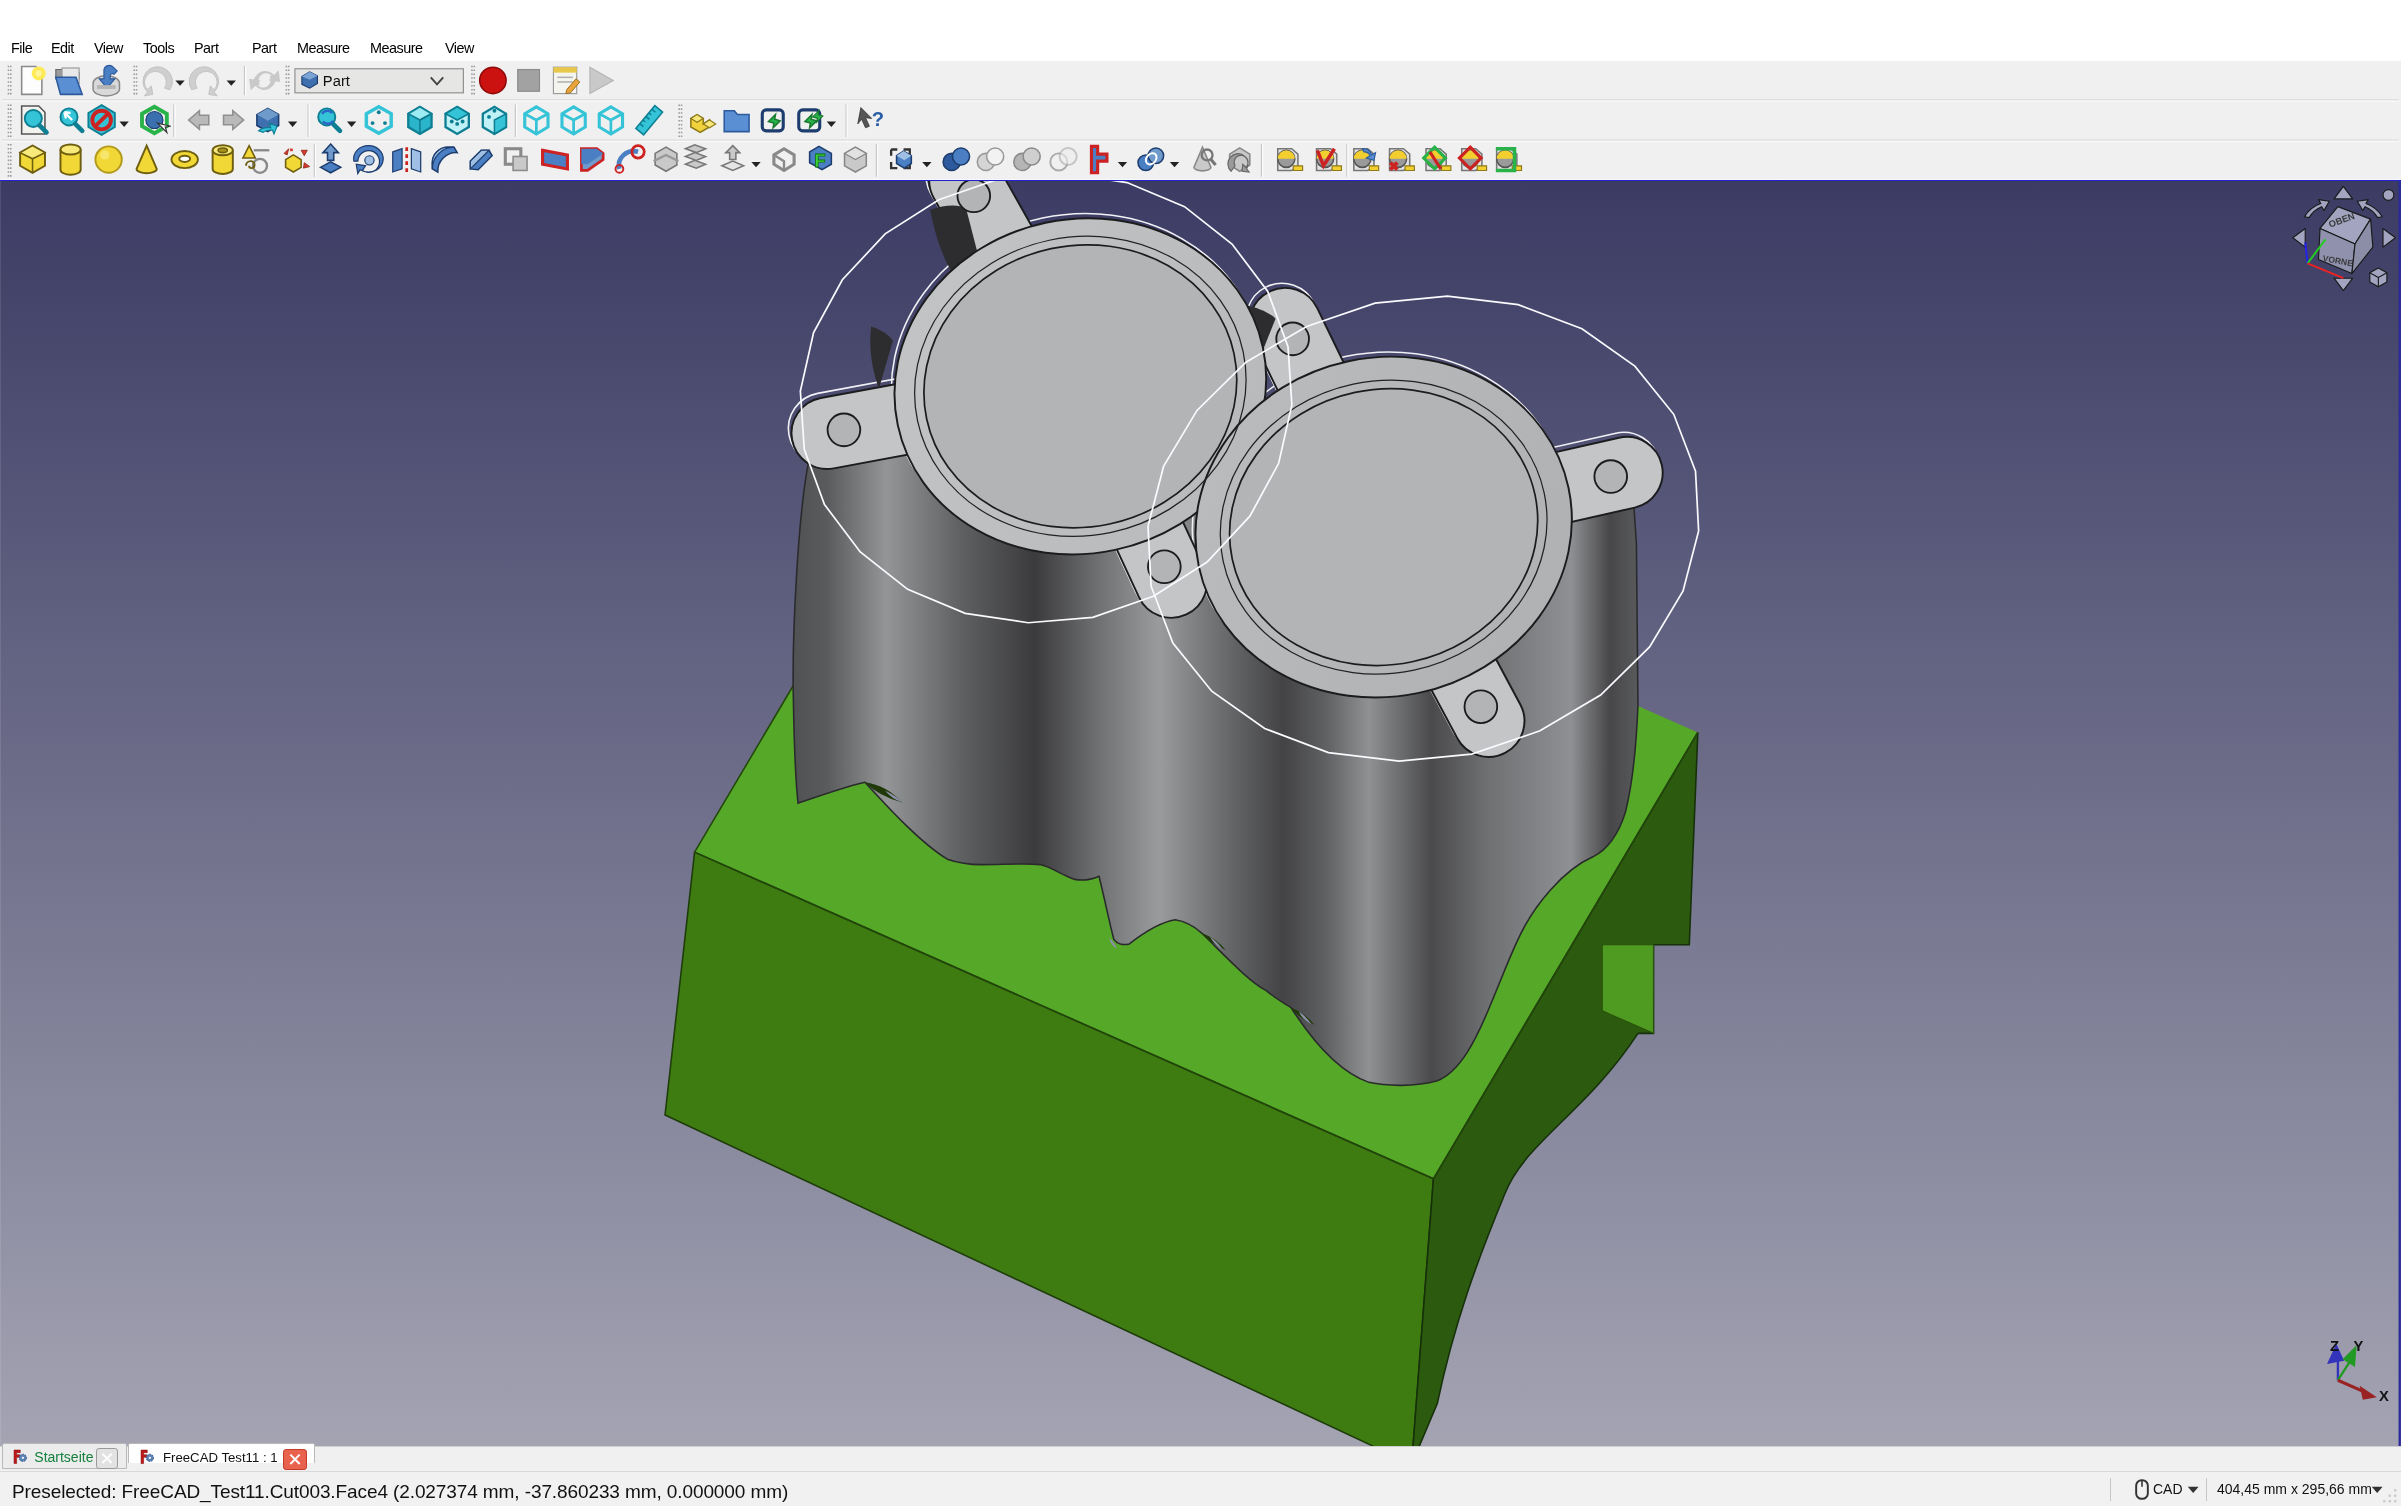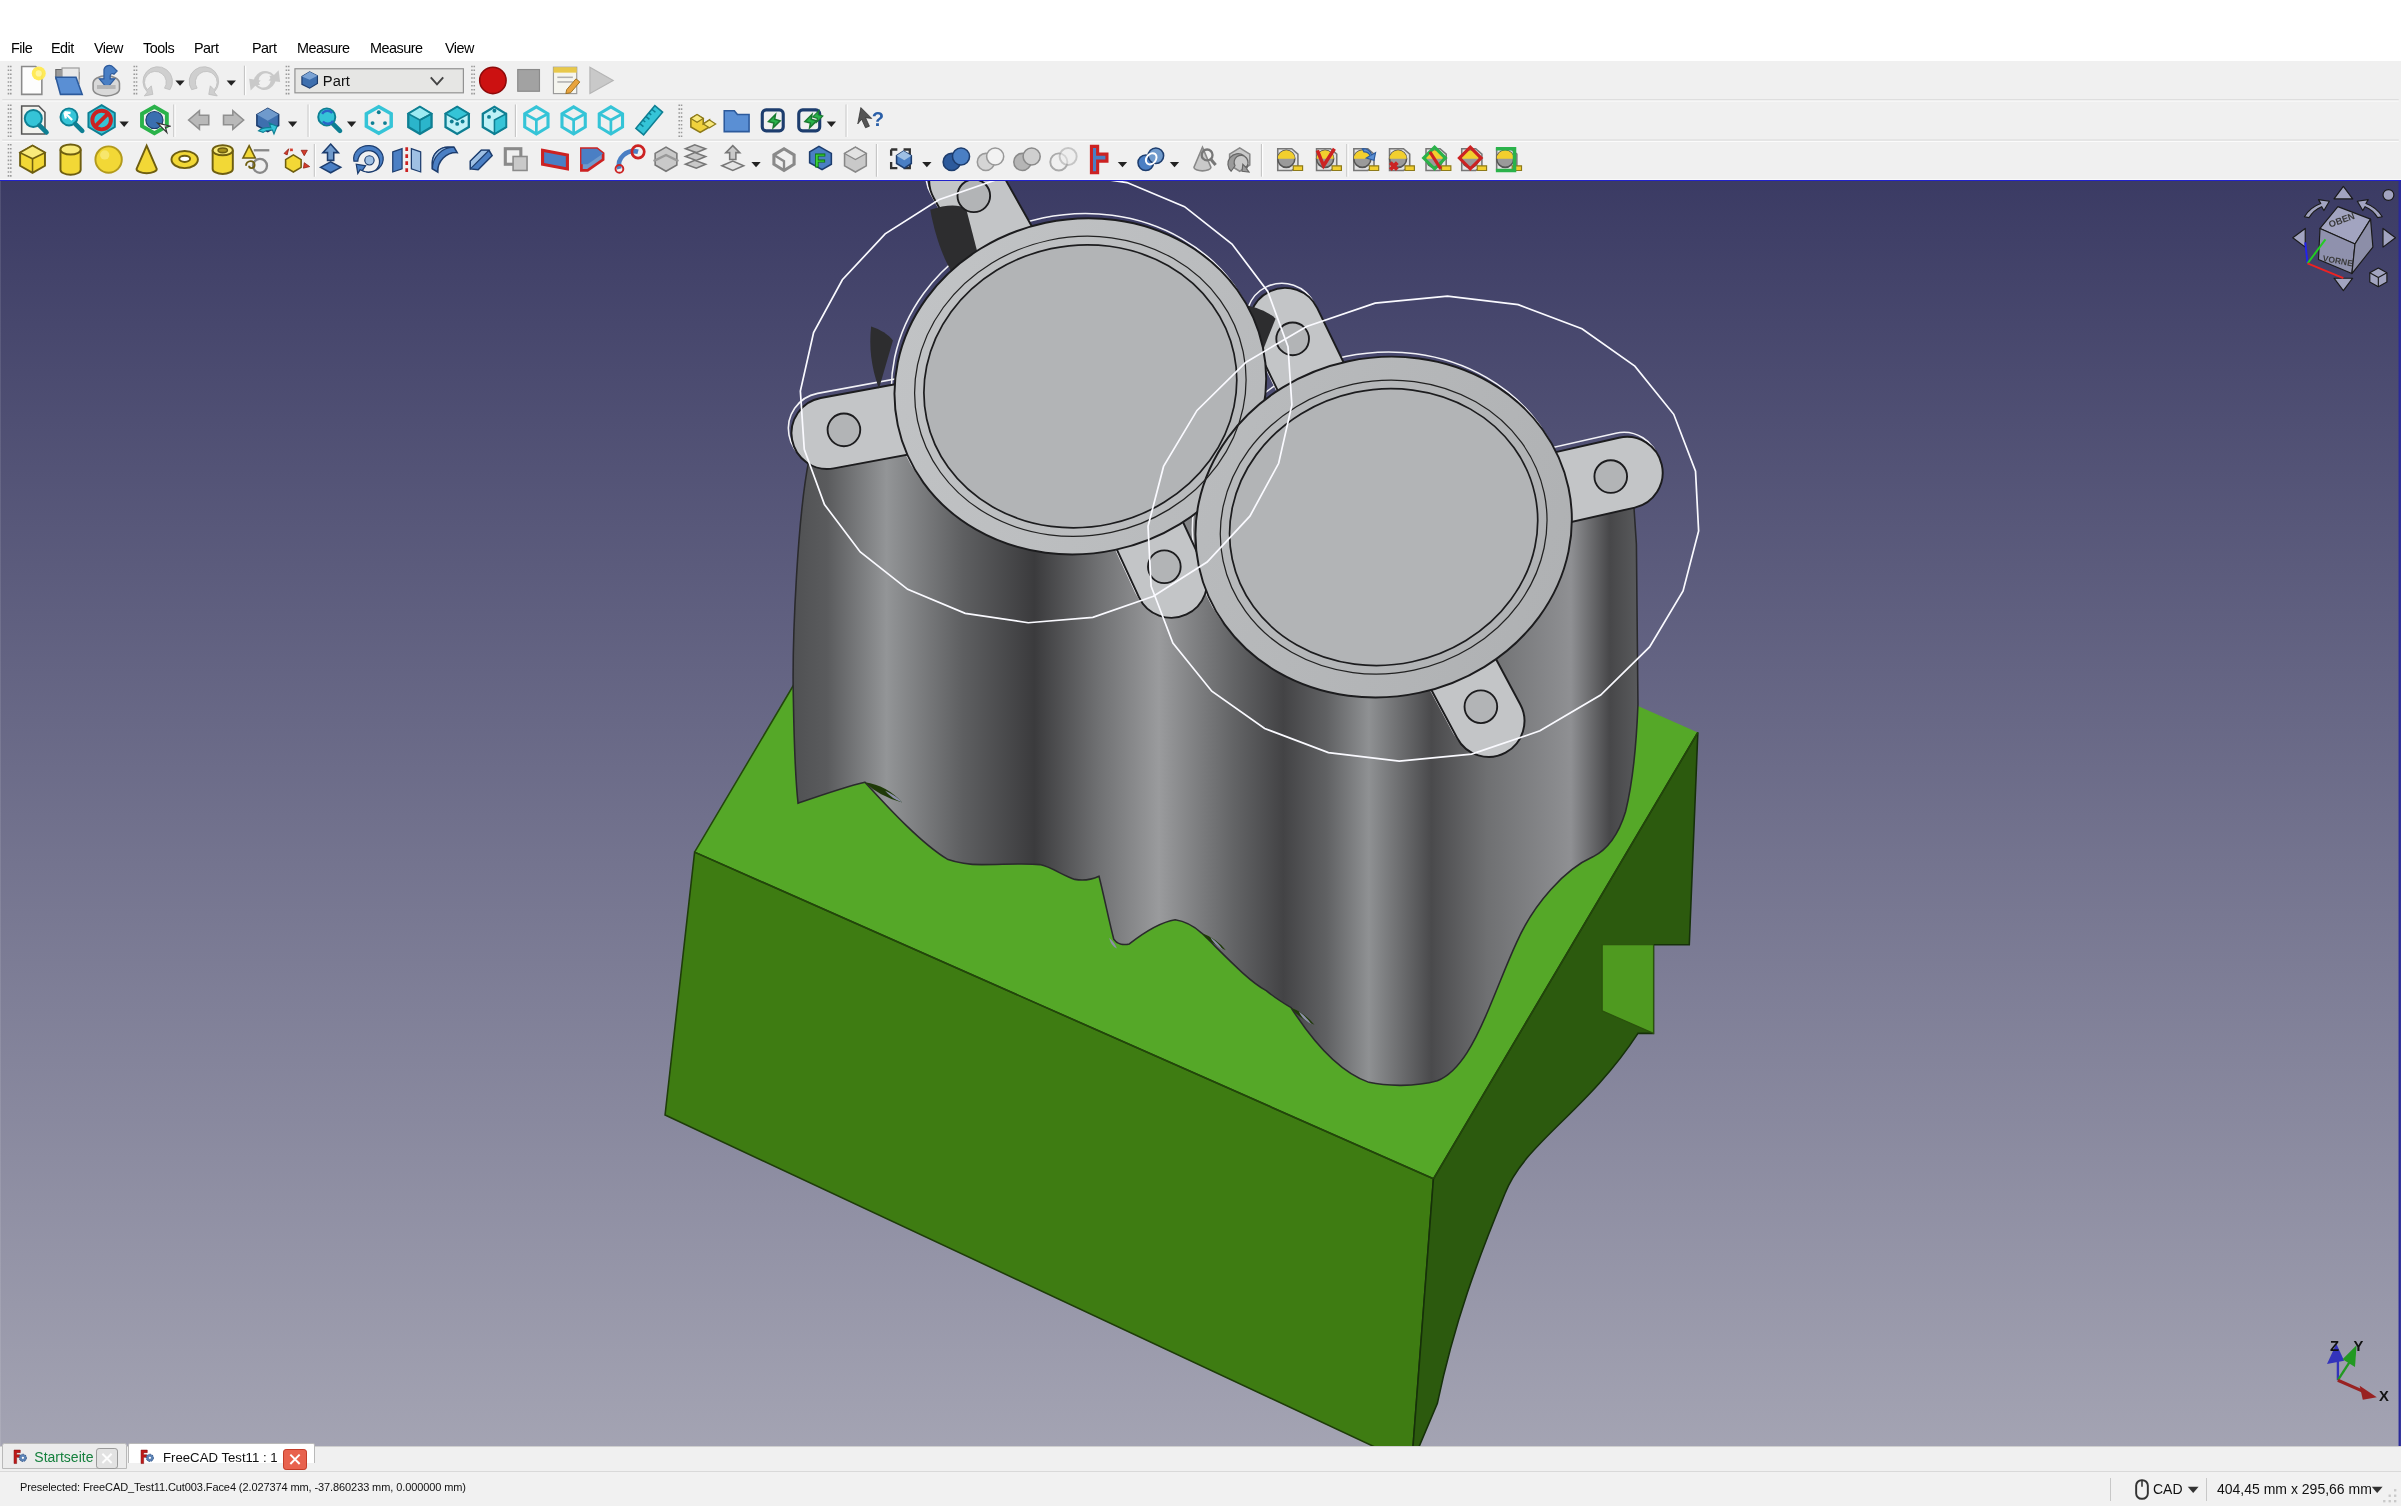--- a/index.html
+++ b/index.html
@@ -14,7 +14,7 @@
   #tabstrip{left:0;top:1446px;width:2401px;height:25px;background:#f0f0f0;border-top:0.8px solid #cfcfcf;}
   .tab{position:absolute;box-sizing:border-box;}
   #statusbar{left:0;top:1471px;width:2401px;height:35px;background:#f1f1f1;border-top:0.8px solid #d9d9d9;}
-  #status-text{left:20px;top:9.3px;font-size:11px;color:#111;letter-spacing:-0.1px;}
+  #status-text{left:12px;top:9.3px;font-size:19px;color:#111;letter-spacing:-0.1px;}
   .svgabs{position:absolute;}
 </style>
 </head>

